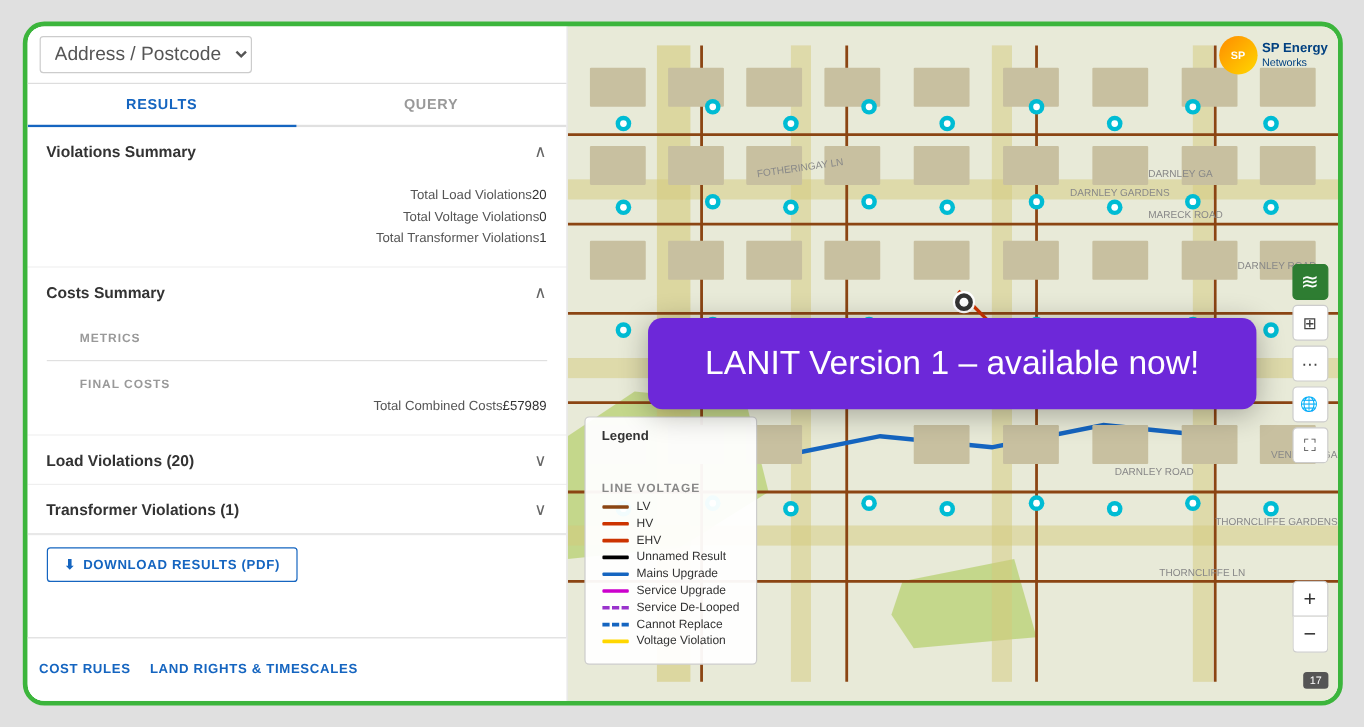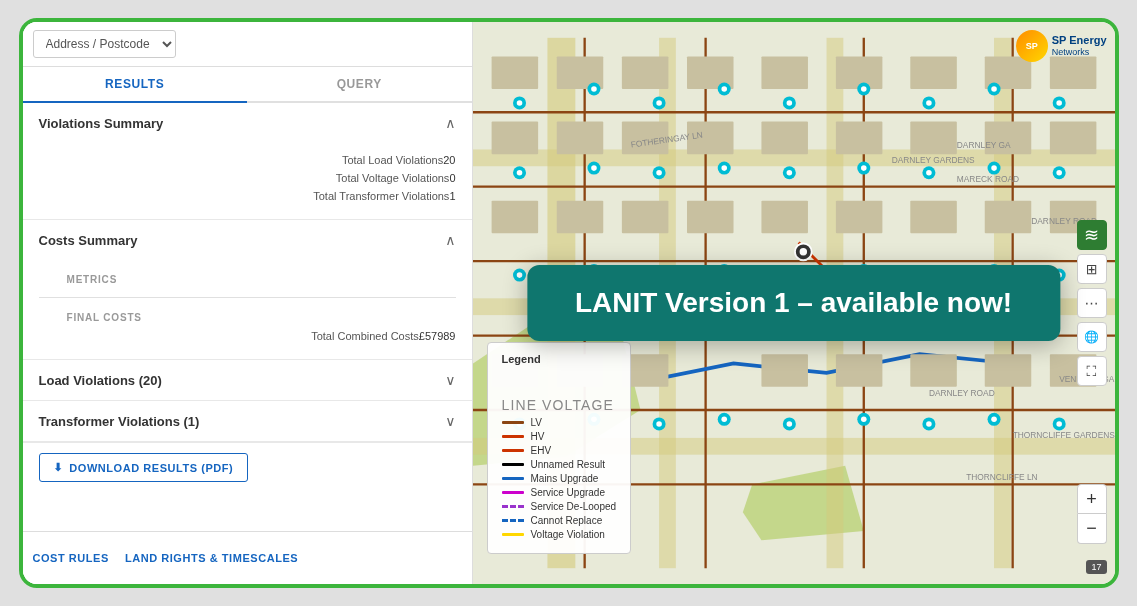--- a/index.html
+++ b/index.html
@@ -59,7 +59,7 @@
       padding: 5px 8px;
       border: 1px solid #ccc;
       border-radius: 3px;
-      font-size: 12px;
+      font-size: 16px;
       color: #555;
       background: #fff;
       cursor: pointer;

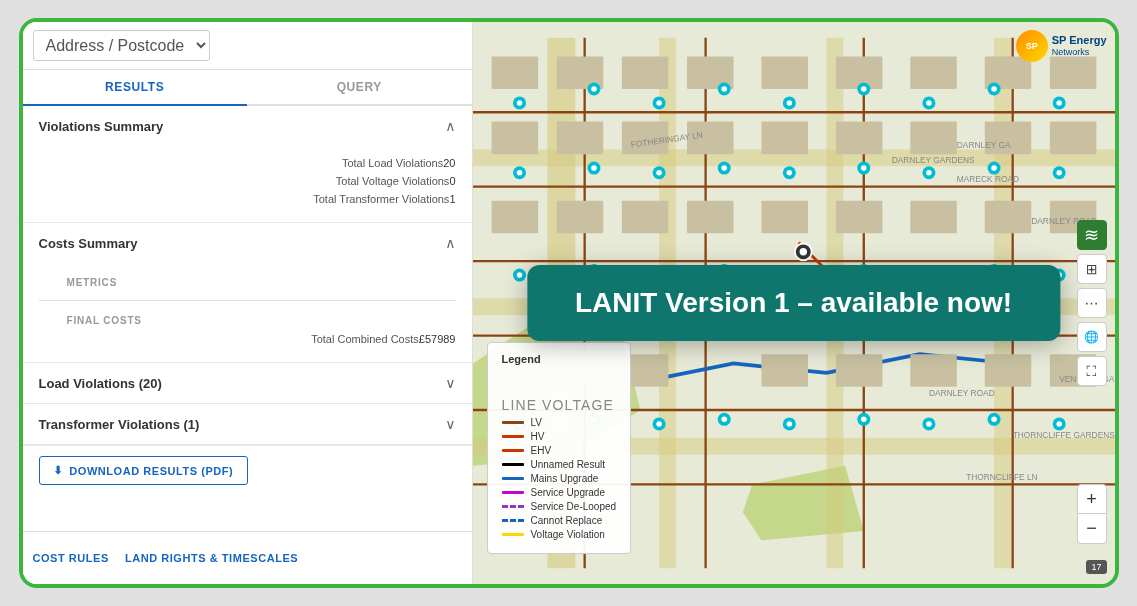--- a/index.html
+++ b/index.html
@@ -214,10 +214,10 @@
       top: 50%;
       left: 50%;
       transform: translate(-50%, -50%);
-      background: #0f766e;
+      background: #6d28d9;
       color: #fff;
       font-size: 28px;
-      font-weight: 700;
+      font-weight: 400;
       padding: 22px 48px;
       border-radius: 12px;
       white-space: nowrap;

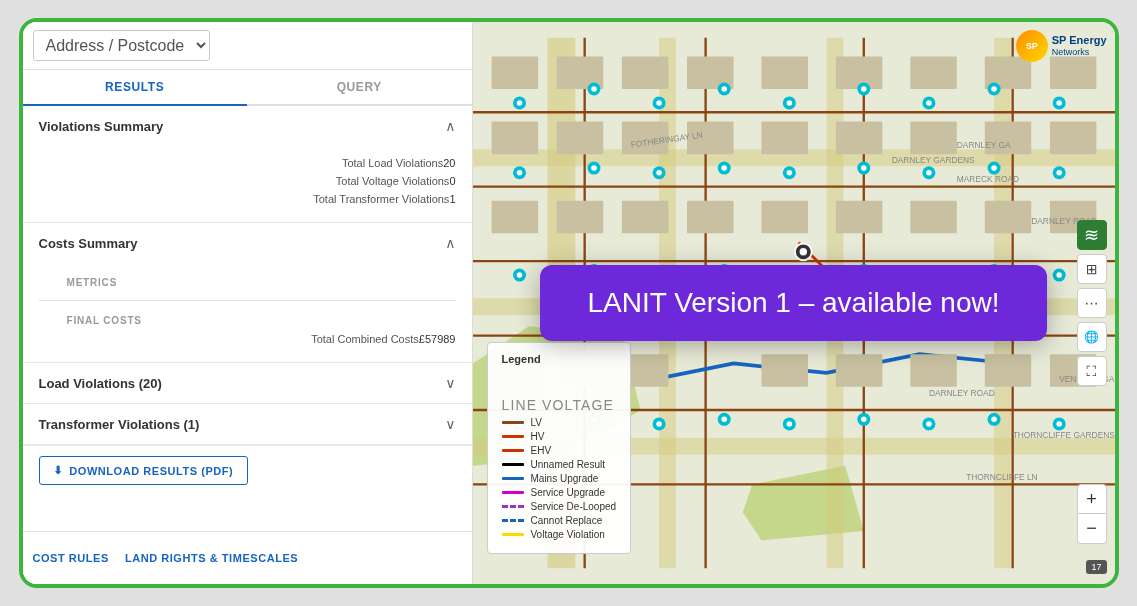--- a/index.html
+++ b/index.html
@@ -281,8 +281,8 @@
       font-size: 11px;
     }
     .legend-subtitle {
-      font-size: 14px;
-      font-weight: 400;
+      font-size: 10px;
+      font-weight: 700;
       color: #888;
       letter-spacing: 0.08em;
       text-transform: uppercase;

